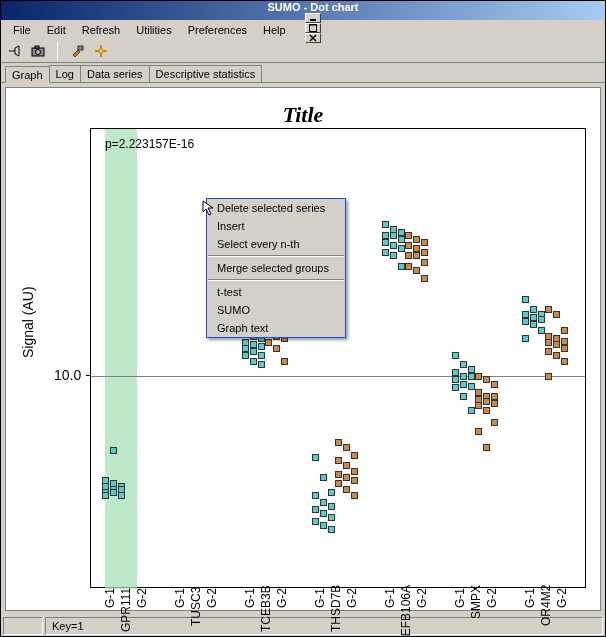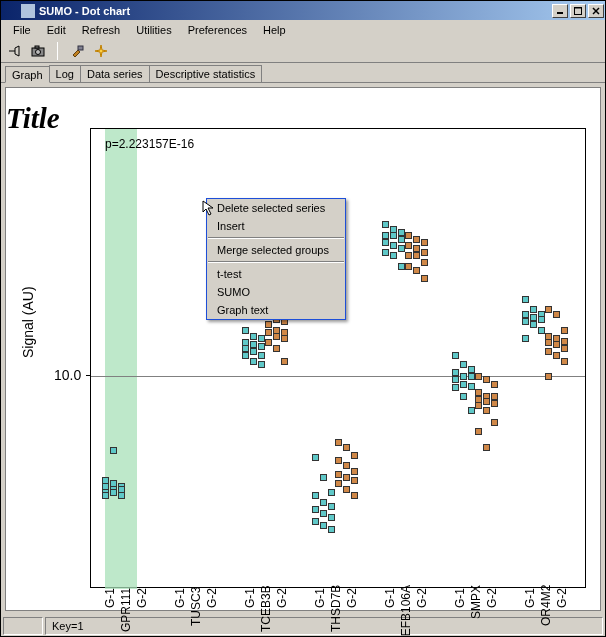--- a/index.html
+++ b/index.html
@@ -14,7 +14,7 @@
   .window { width: 606px; height: 637px; border: 1px solid #000; background: #d4d0c8; display: flex; flex-direction: column; }
   .titlebar {
     height: 19px; background: linear-gradient(to right, #0a246a, #a6caf0);
-    display: flex; align-items: center; color: #fff; font-weight: bold; padding-left: 20px;
+    display: flex; align-items: center; color: #fff; font-weight: bold; padding-left: 20px; flex-direction: column;
   }
   .titlebar .icon { width: 14px; height: 14px; background: #b0c4de; margin-right: 4px; }
   .titlebar .spacer { flex: 1; }

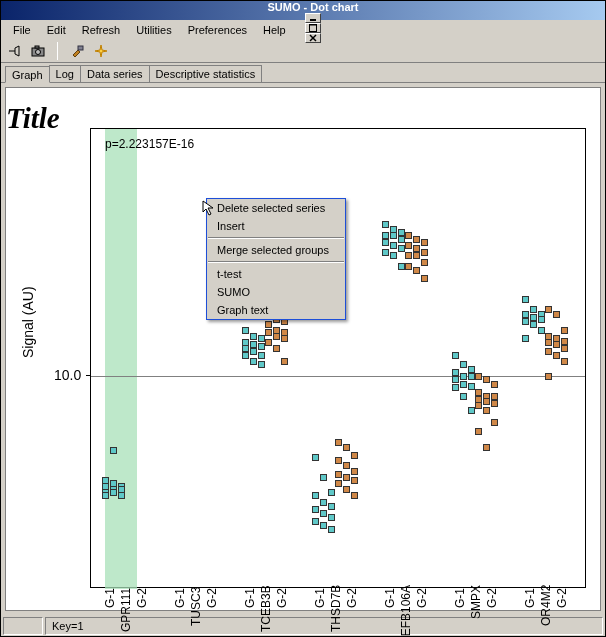--- a/index.html
+++ b/index.html
@@ -42,8 +42,8 @@
     position: relative;
   }
   .chart-title {
-    position: absolute; top: 14px; width: 100%; text-align: left;
-    font-family: "Times New Roman", serif; font-size: 29px; font-weight: bold; font-style: italic;
+    position: absolute; top: 14px; width: 100%; text-align: center;
+    font-family: "Times New Roman", serif; font-size: 22px; font-weight: bold; font-style: italic;
   }
   .plot {
     position: absolute; left: 84px; top: 40px; width: 496px; height: 460px;

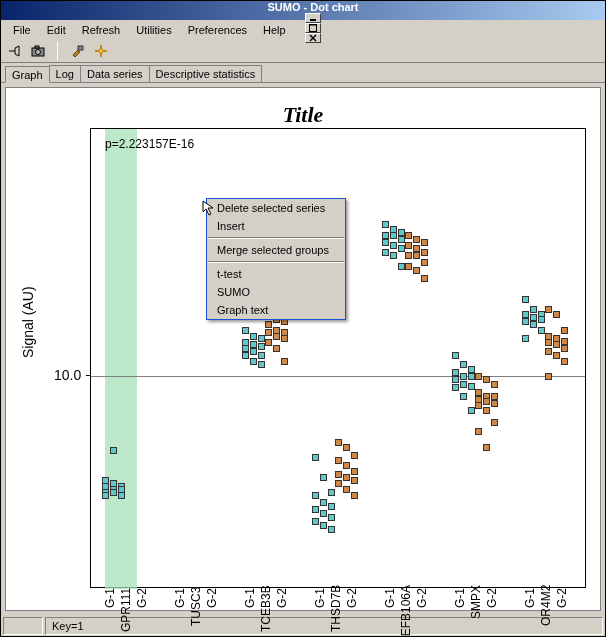--- a/index.html
+++ b/index.html
@@ -324,6 +324,7 @@
   <div class="context" id="context">
       <div class="ctx-item">Delete selected series</div>
       <div class="ctx-item">Insert</div>
+      <div class="ctx-item">Select every n-th</div>
       <div class="ctx-sep"></div>
       <div class="ctx-item">Merge selected groups</div>
       <div class="ctx-sep"></div>

